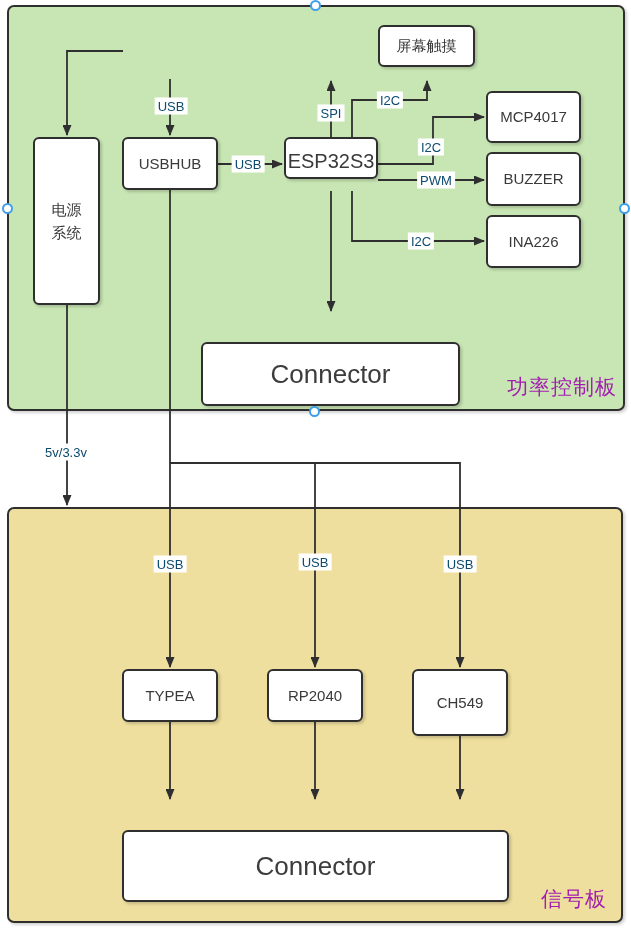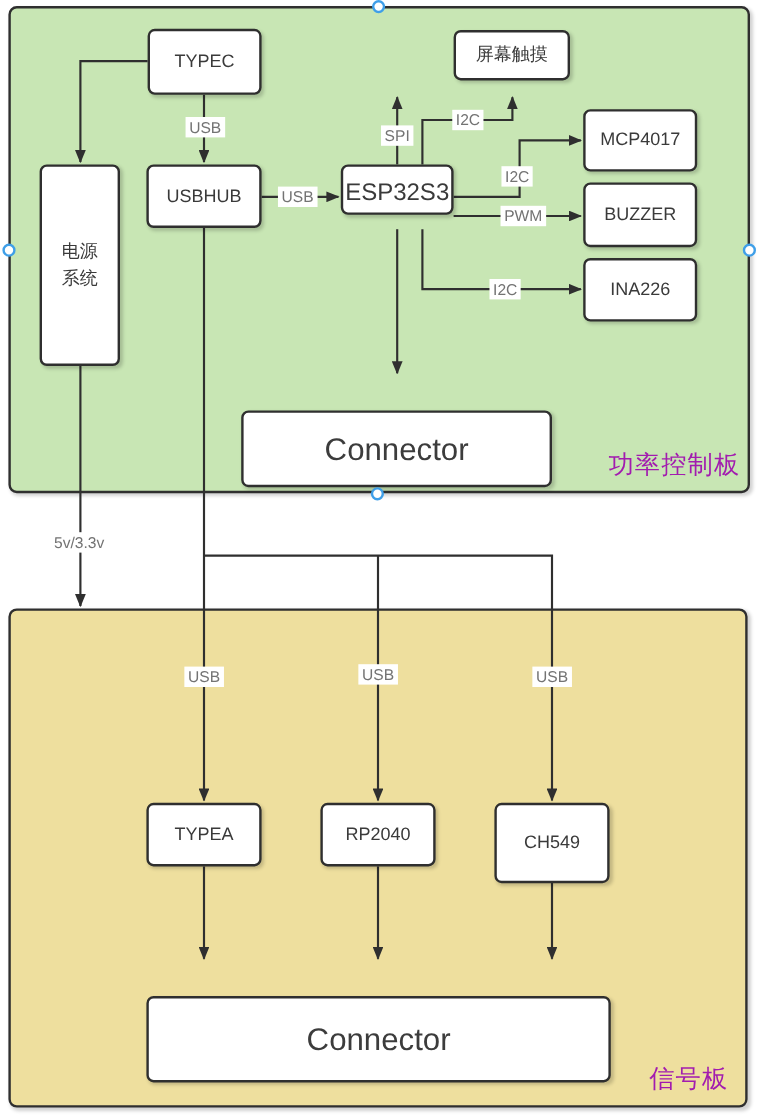--- a/index.html
+++ b/index.html
@@ -91,9 +91,6 @@
     <span>电源
 系统</span>
   </div>
-  <div class="node" id="node-typec">
-    <span>TYPEC</span>
-  </div>
   <div class="node" id="node-usbhub">
     <span>USBHUB</span>
   </div>

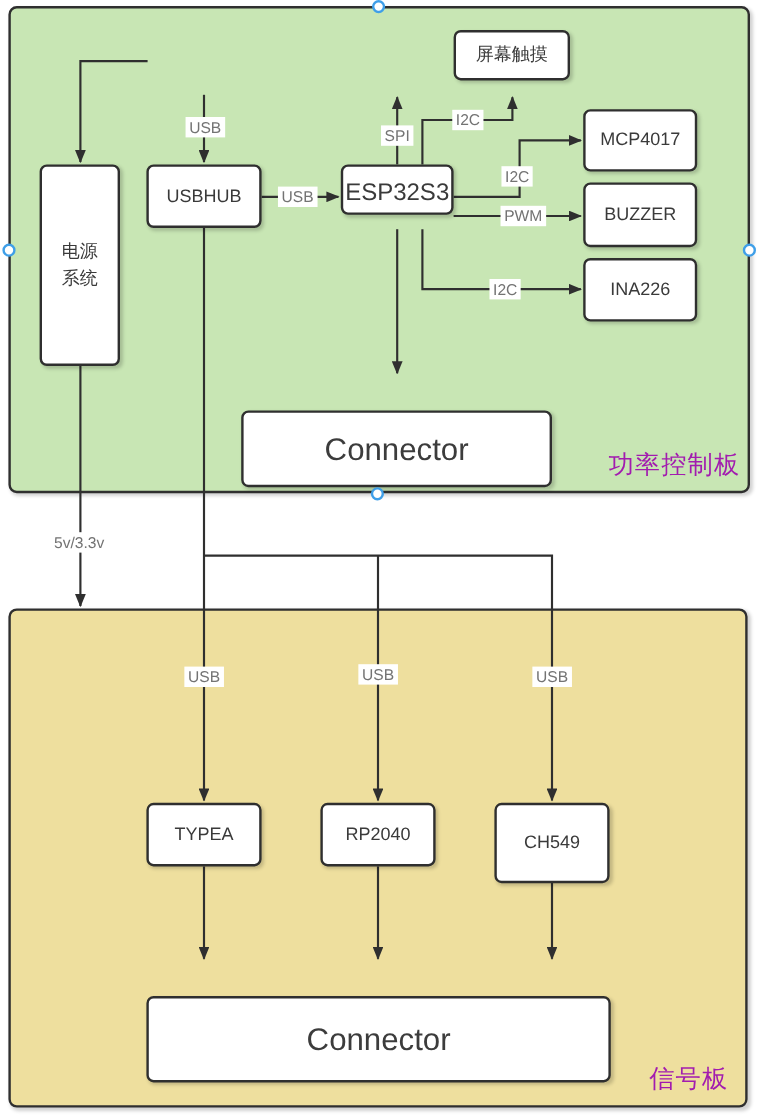--- a/index.html
+++ b/index.html
@@ -42,7 +42,7 @@
   #edges{position:absolute;left:0;top:0;width:631px;height:930px;pointer-events:none;}
   .edge-label{
     position:absolute;transform:translate(-50%,-50%);background:#ffffff;
-    padding:0 3px;font-size:13px;line-height:17px;color:#737373;white-space:nowrap;
+    padding:0 3px;font-size:13px;line-height:17px;color:#0c4a6e;white-space:nowrap;
   }
   .handle{
     position:absolute;width:11px;height:11px;border-radius:50%;

